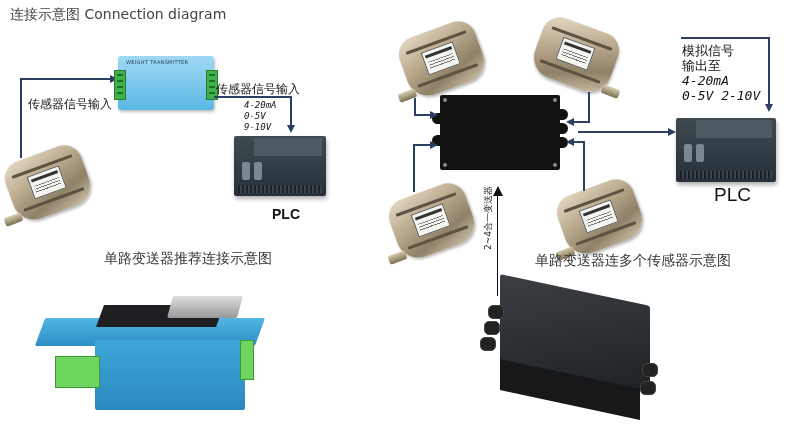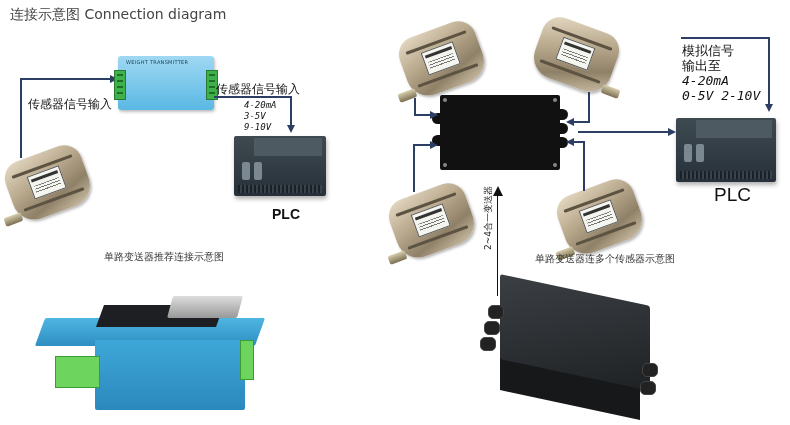--- a/index.html
+++ b/index.html
@@ -101,7 +101,7 @@
   <div class="abs label-cn" style="left:216px; top:81px; font-size:12px;">传感器信号输入</div>
   <div class="abs mono" style="left:244px; top:100px; font-size:9px; line-height:11px; color:#111;">
     <div>4-20mA</div>
-    <div>3-5V</div>
+    <div>0-5V</div>
     <div>9-10V</div>
   </div>
 

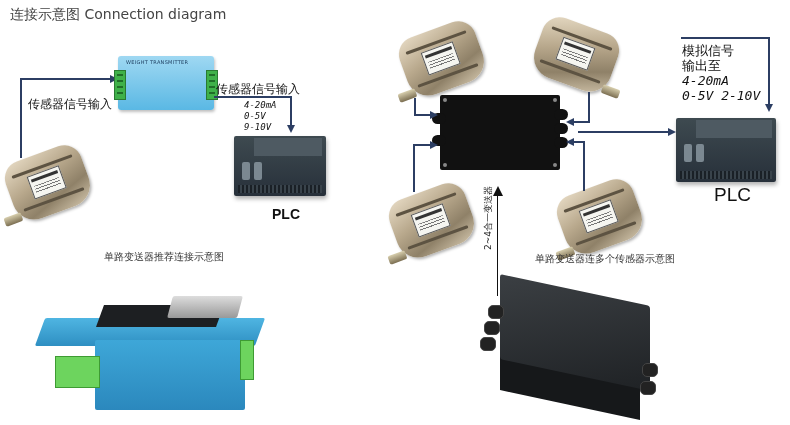--- a/index.html
+++ b/index.html
@@ -7,7 +7,7 @@
   body { position: relative; font-family: "DejaVu Sans", sans-serif; color: #222; }
   .abs { position: absolute; }
   .title { left: 10px; top: 6px; font-size: 14px; color: #444; }
-  .caption { font-size: 10px; color: #333; white-space: nowrap; }
+  .caption { font-size: 14px; color: #333; white-space: nowrap; }
   .label-cn { font-size: 12px; color: #111; white-space: nowrap; }
   .mono { font-family: "DejaVu Sans Mono", monospace; font-style: italic; }
   .plc-label { font-weight: bold; color: #111; font-family: "Liberation Sans", sans-serif; }

